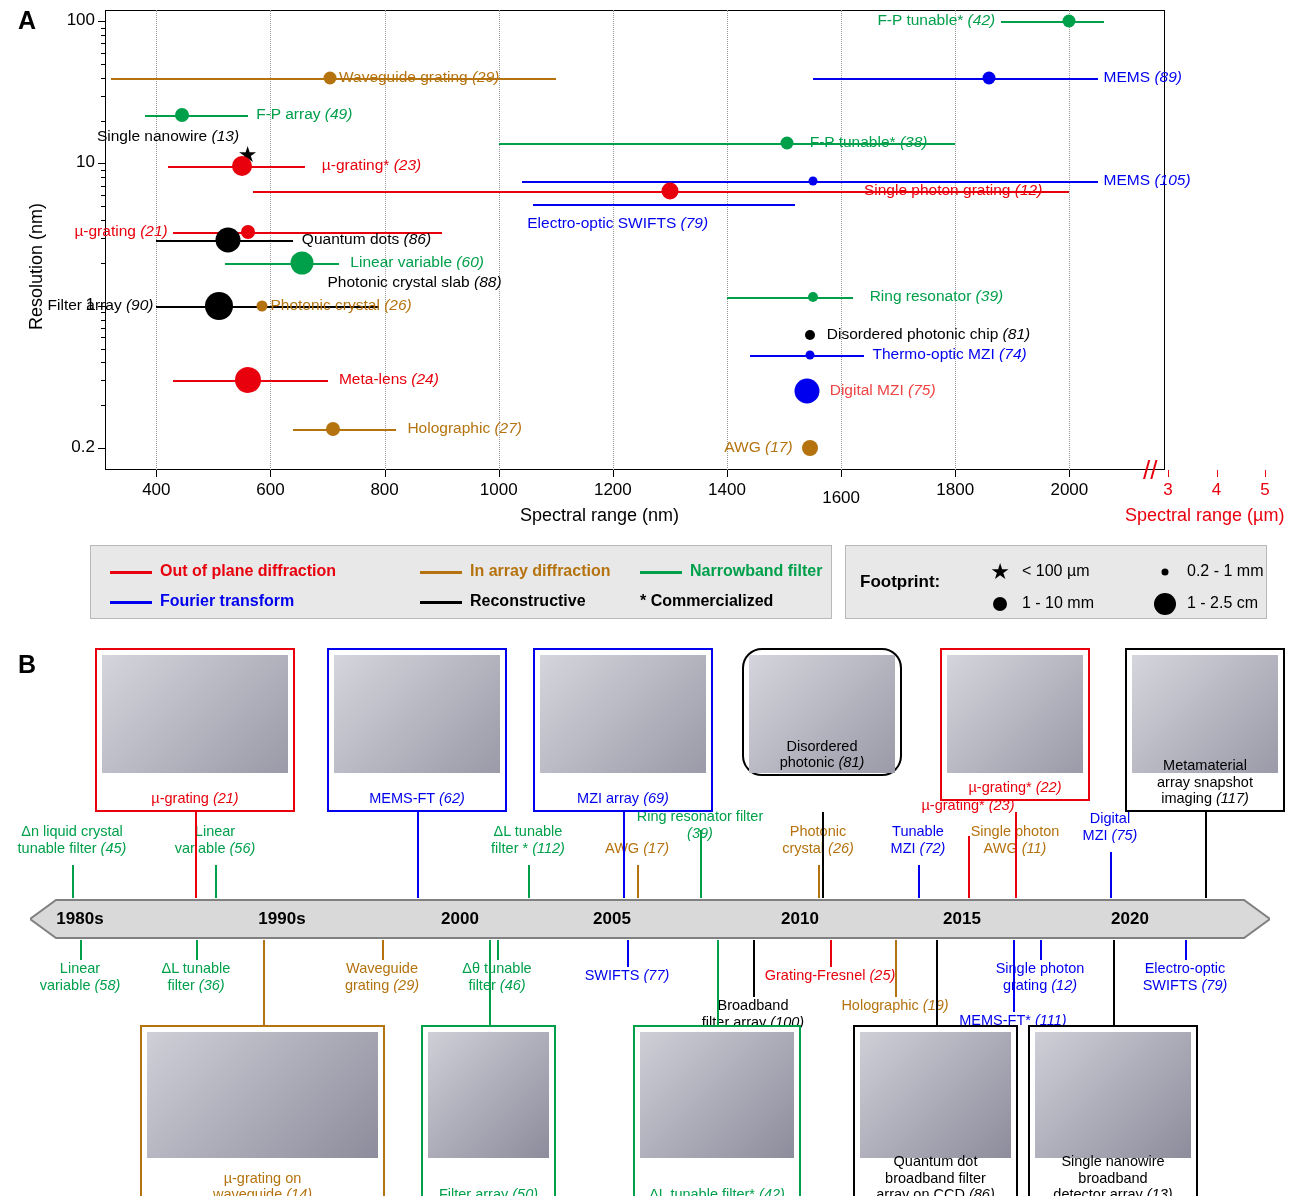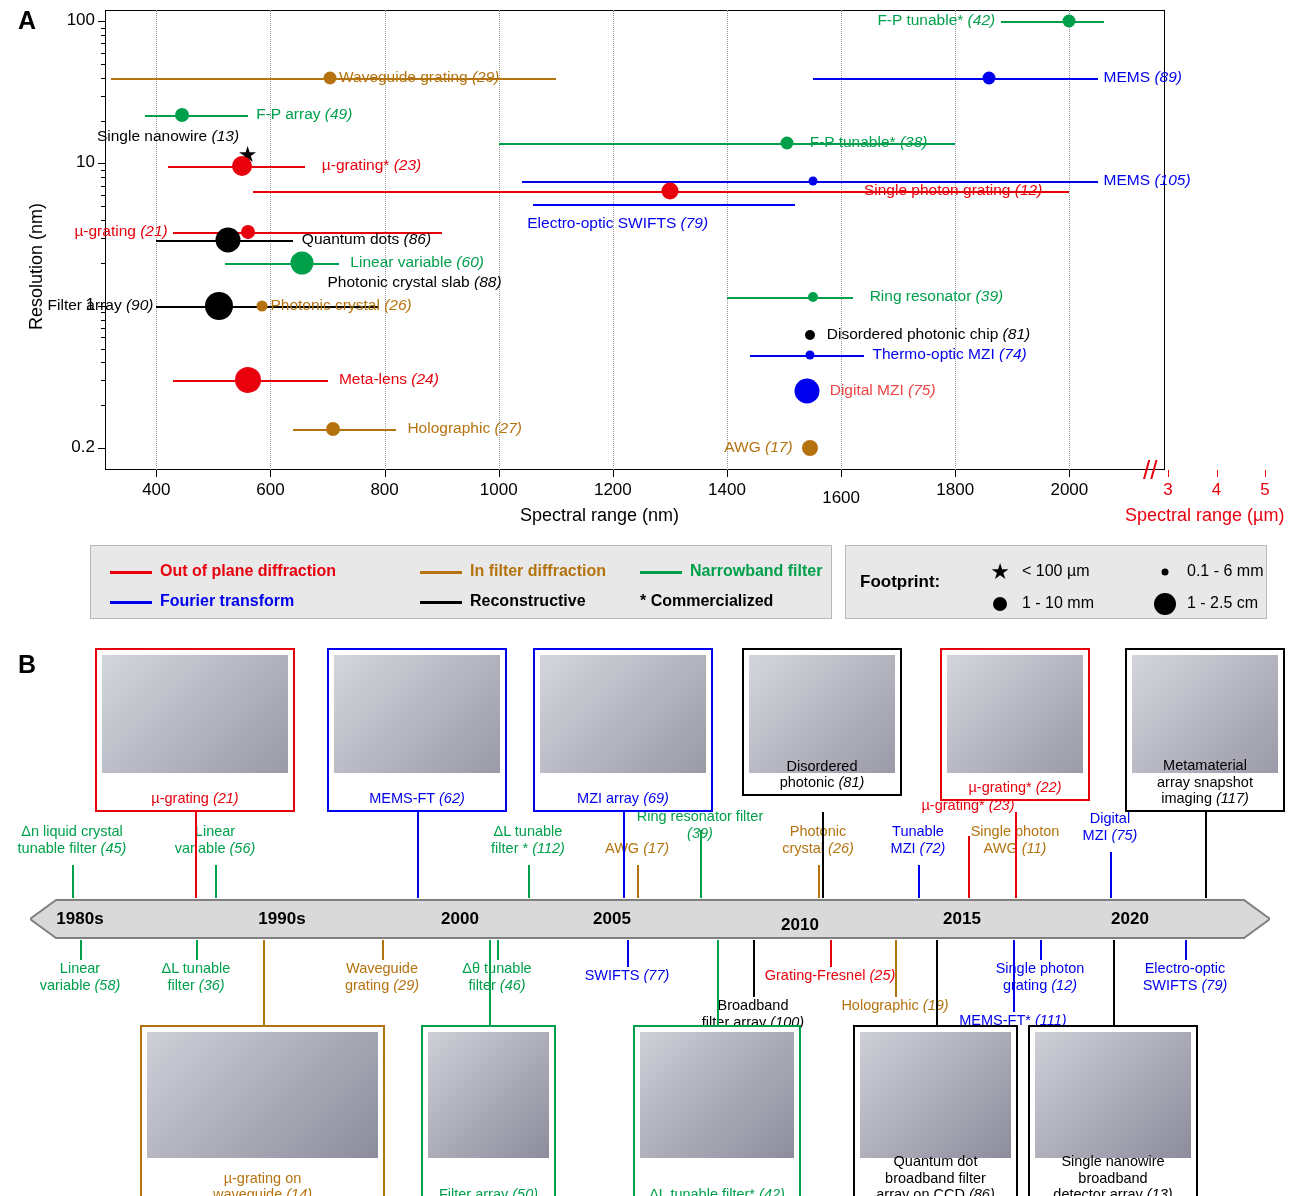--- a/index.html
+++ b/index.html
@@ -179,7 +179,7 @@
     <div class="leg-line" style="left:110px;top:571px;border-color:#e8000d;"></div>
     <div class="leg-item" style="left:160px;top:562px;color:#e8000d;">Out of plane diffraction</div>
     <div class="leg-line" style="left:420px;top:571px;border-color:#b5730f;"></div>
-    <div class="leg-item" style="left:470px;top:562px;color:#b5730f;">In filter diffraction</div>
+    <div class="leg-item" style="left:470px;top:562px;color:#b5730f;">In array diffraction</div>
     <div class="leg-line" style="left:640px;top:571px;border-color:#00a04b;"></div>
     <div class="leg-item" style="left:690px;top:562px;color:#00a04b;">Narrowband filter</div>
     <div class="leg-line" style="left:110px;top:601px;border-color:#0000ee;"></div>

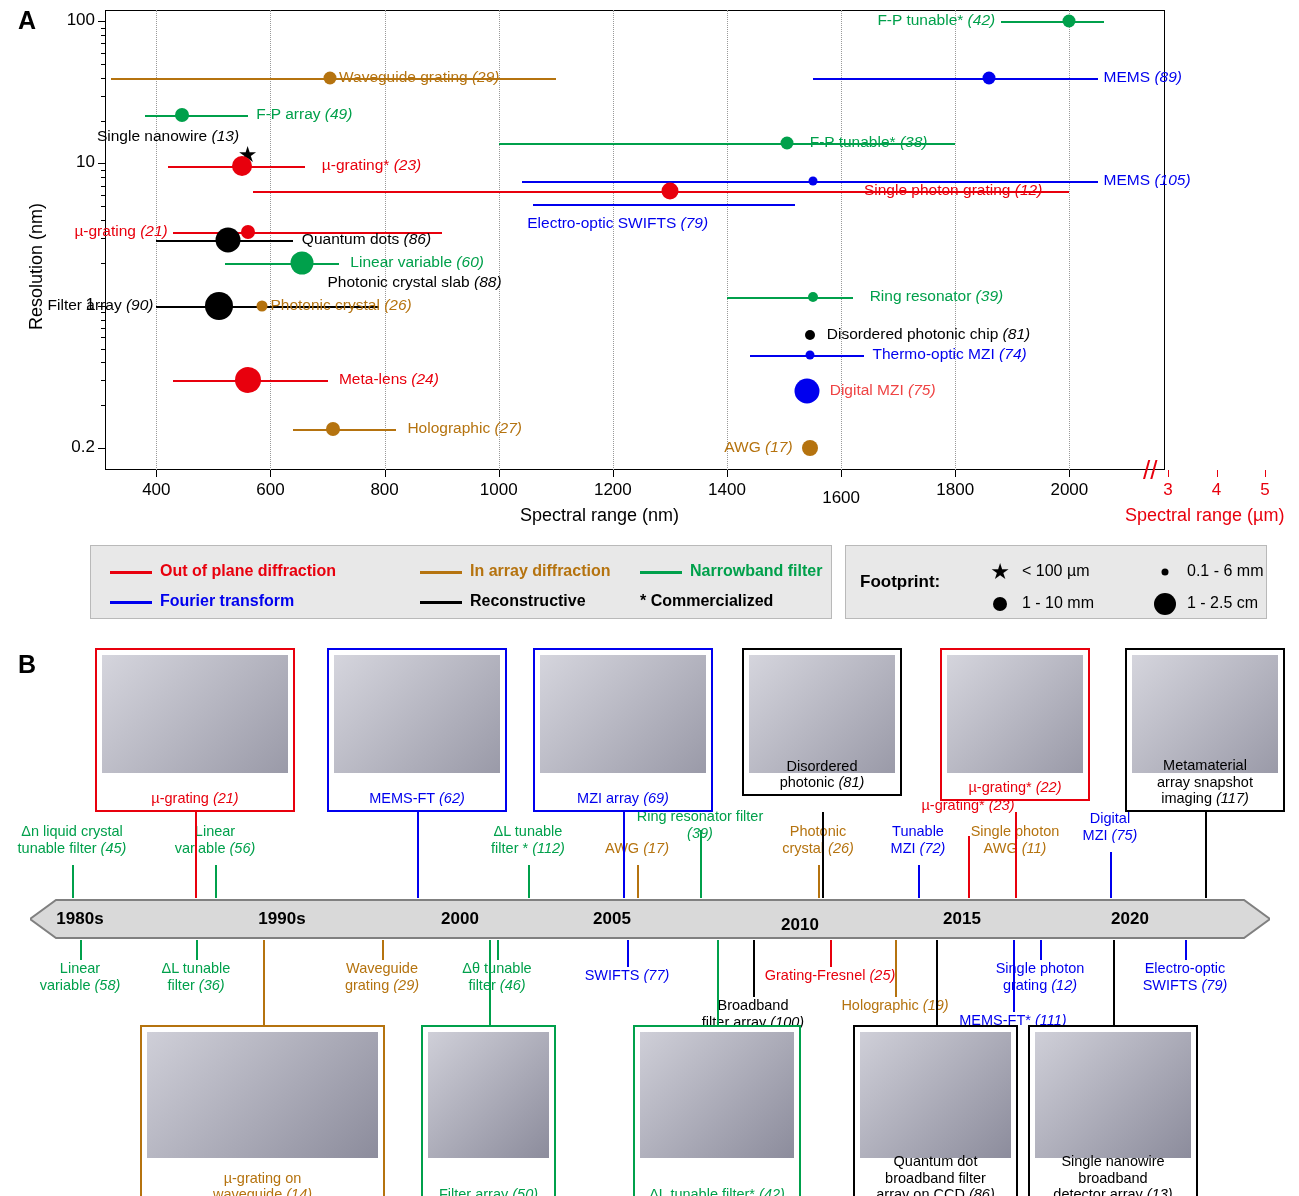--- a/index.html
+++ b/index.html
@@ -191,7 +191,7 @@
     <div class="star" style="left:1000px;top:572px;color:#000;">★</div>
     <div class="leg-item" style="left:1022px;top:562px;font-weight:normal;font-size:16px;">&lt; 100 µm</div>
     <div class="dot" style="left:1165px;top:572px;width:7px;height:7px;background:#000;"></div>
-    <div class="leg-item" style="left:1187px;top:562px;font-weight:normal;font-size:16px;">0.1 - 6 mm</div>
+    <div class="leg-item" style="left:1187px;top:562px;font-weight:normal;font-size:16px;">0.2 - 1 mm</div>
     <div class="dot" style="left:1000px;top:604px;width:14px;height:14px;background:#000;"></div>
     <div class="leg-item" style="left:1022px;top:594px;font-weight:normal;font-size:16px;">1 - 10 mm</div>
     <div class="dot" style="left:1165px;top:604px;width:22px;height:22px;background:#000;"></div>

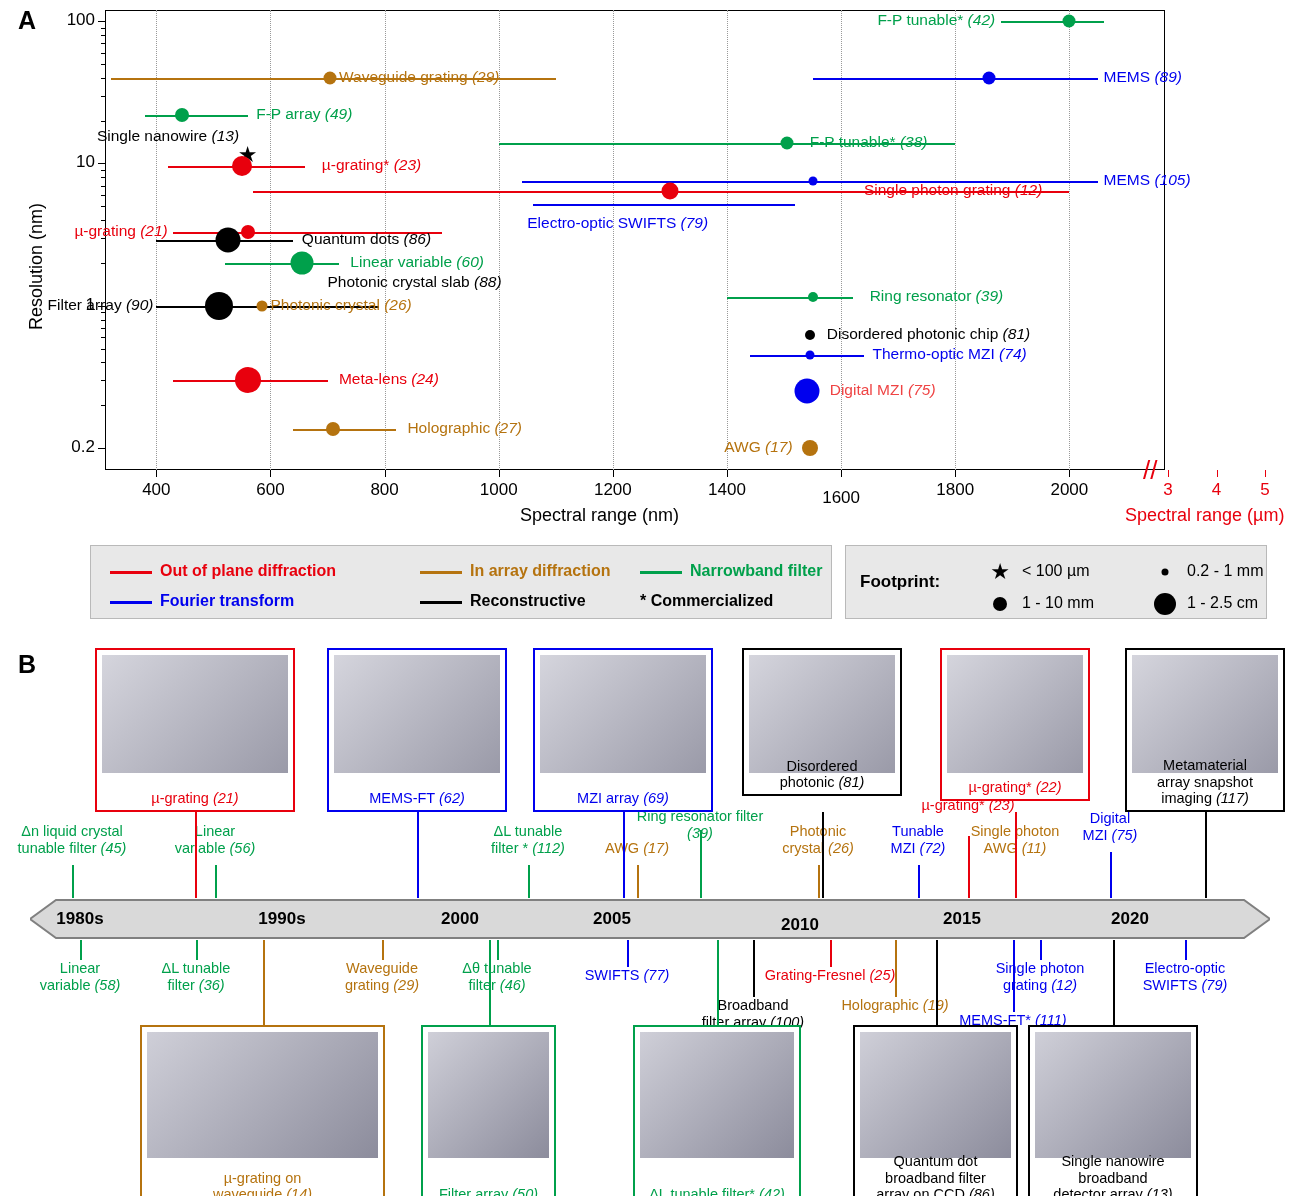--- a/index.html
+++ b/index.html
@@ -270,7 +270,7 @@
           <div class="imgcap" style="left:0;right:0;bottom:3px;color:#0000ee;">MZI array <i>(69)</i></div>
         </div>
       <div class="tlline" style="left:623px;top:172px;height:86px;border-color:#0000ee;"></div>
-      <div class="imgbox" style="left:742px;top:8px;width:160px;height:148px;border-color:#000000;">
+      <div class="imgbox" style="left:742px;top:8px;width:160px;height:128px;border-color:#000000;border-radius:20px;">
           <div style="position:absolute;left:5px;top:5px;right:5px;height:118px;background:linear-gradient(135deg,#d5d5dd,#9a9aa8);"></div>
           <div class="imgcap" style="left:0;right:0;bottom:3px;color:#000000;">Disordered<br>photonic <i>(81)</i></div>
         </div>

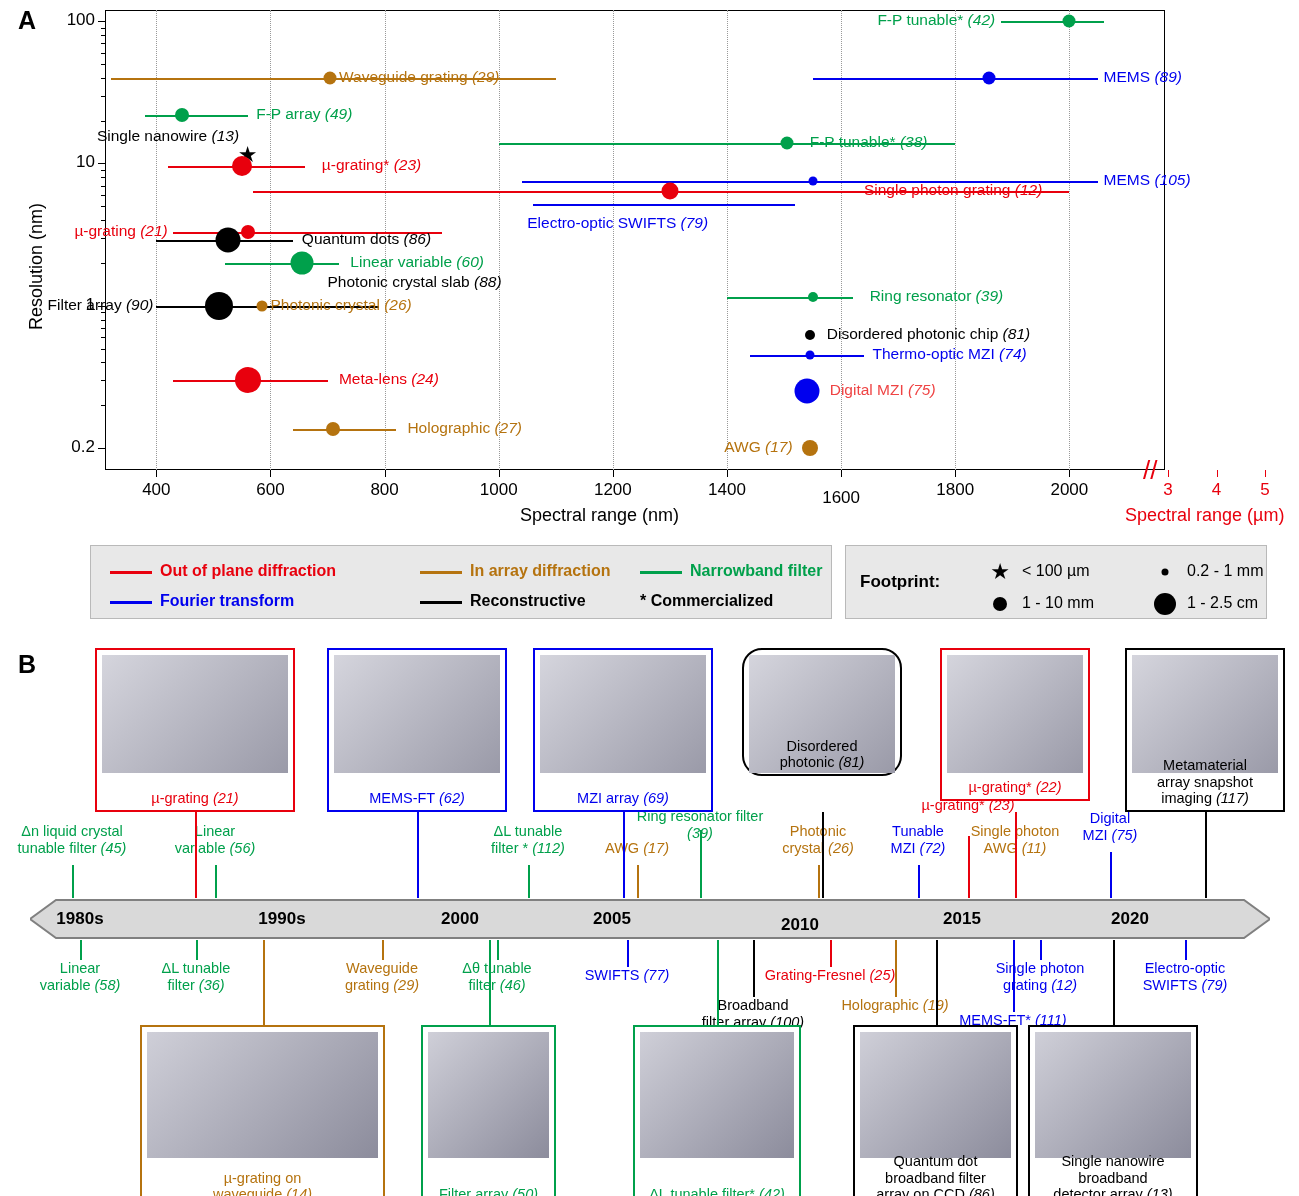--- a/index.html
+++ b/index.html
@@ -210,7 +210,7 @@
       <div class="tl-dec" style="left:282px;top:269px;">1990s</div>
       <div class="tl-dec" style="left:460px;top:269px;">2000</div>
       <div class="tl-dec" style="left:612px;top:269px;">2005</div>
-      <div class="tl-dec" style="left:800px;top:275px;">2010</div>
+      <div class="tl-dec" style="left:800px;top:269px;">2010</div>
       <div class="tl-dec" style="left:962px;top:269px;">2015</div>
       <div class="tl-dec" style="left:1130px;top:269px;">2020</div>
       <div class="evt" style="left:-3px;top:183px;width:150px;color:#00a04b;">Δn liquid crystal<br>tunable filter <i>(45)</i></div>

